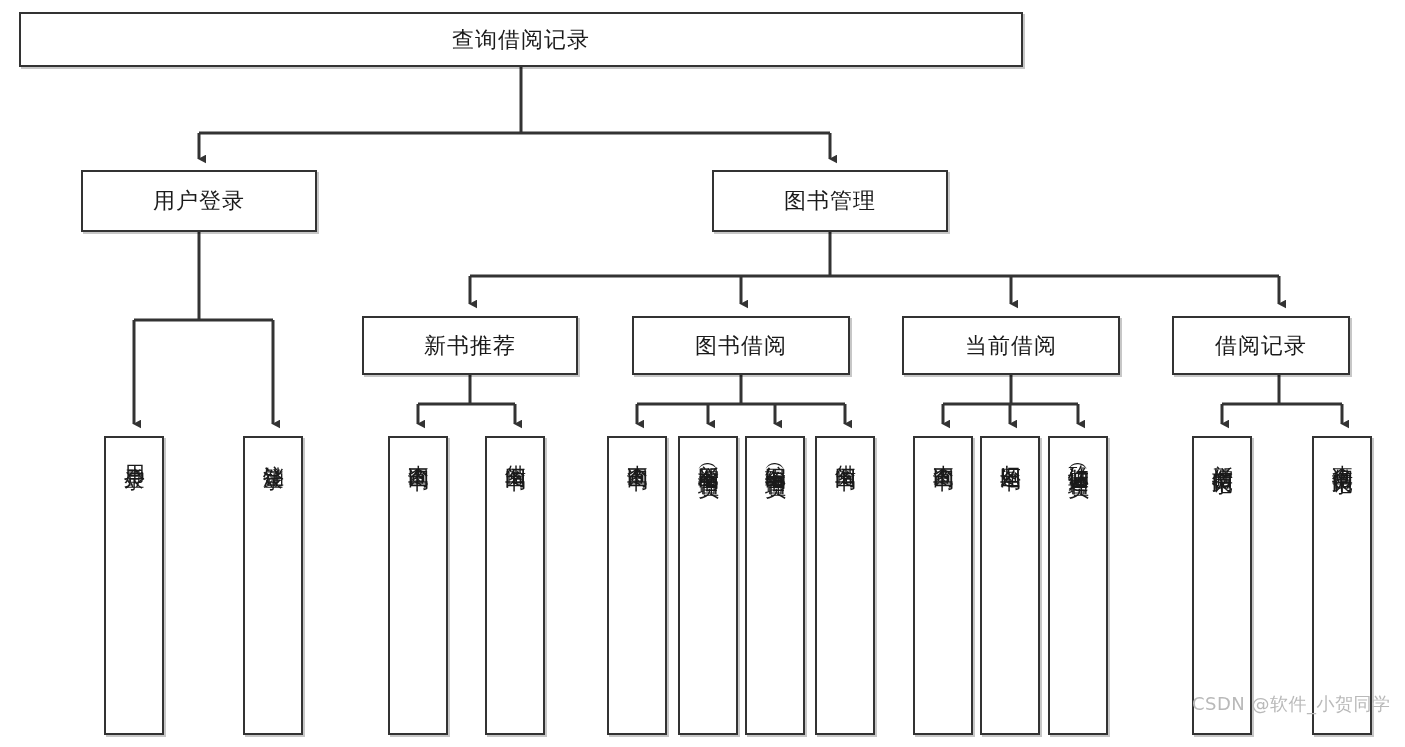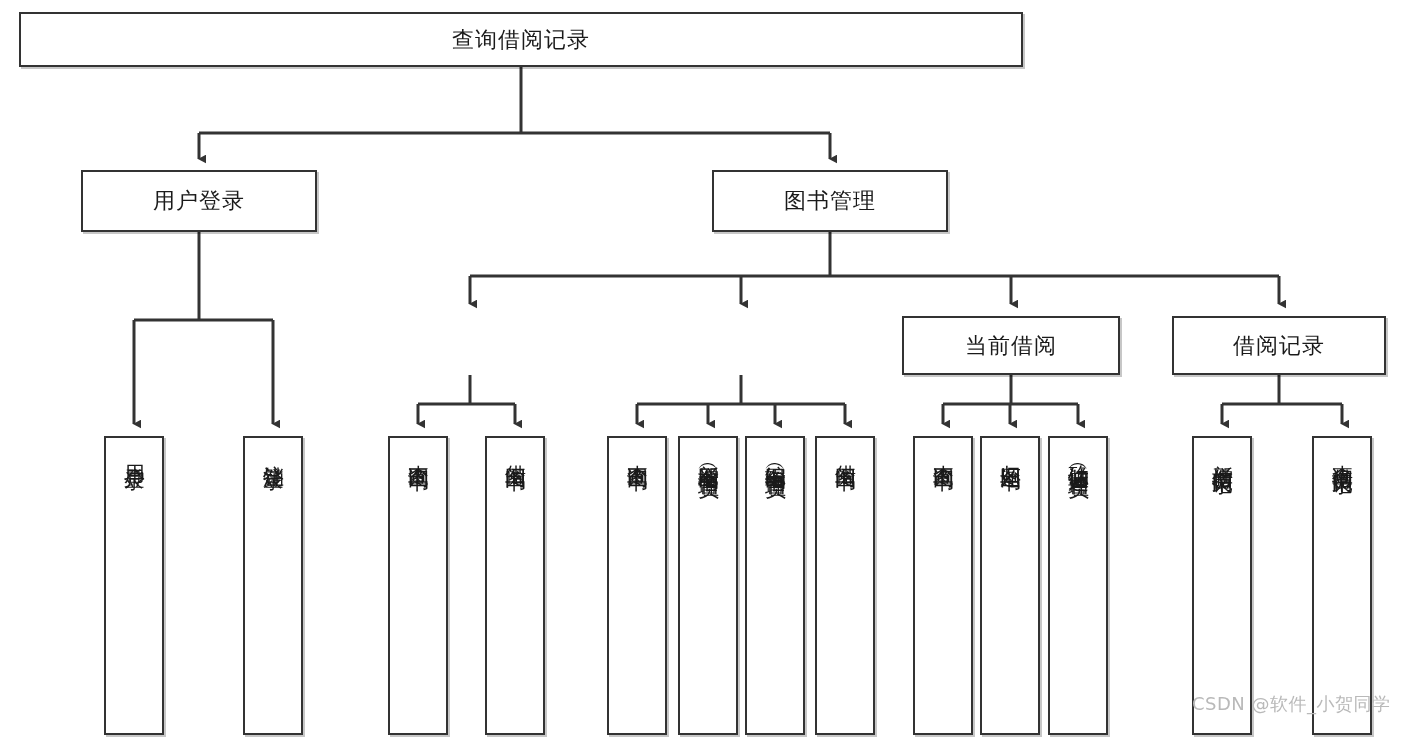--- a/index.html
+++ b/index.html
@@ -141,6 +141,9 @@
     <span class="node-label-h">图书管理</span>
   </div>
 
+  <div class="node-box" style="left:362px; top:316px; width:216px; height:59px;">
+    <span class="node-label-h">新书推荐</span>
+  </div>
   <div class="node-box" style="left:902px; top:316px; width:218px; height:59px;">
     <span class="node-label-h">当前借阅</span>
   </div>

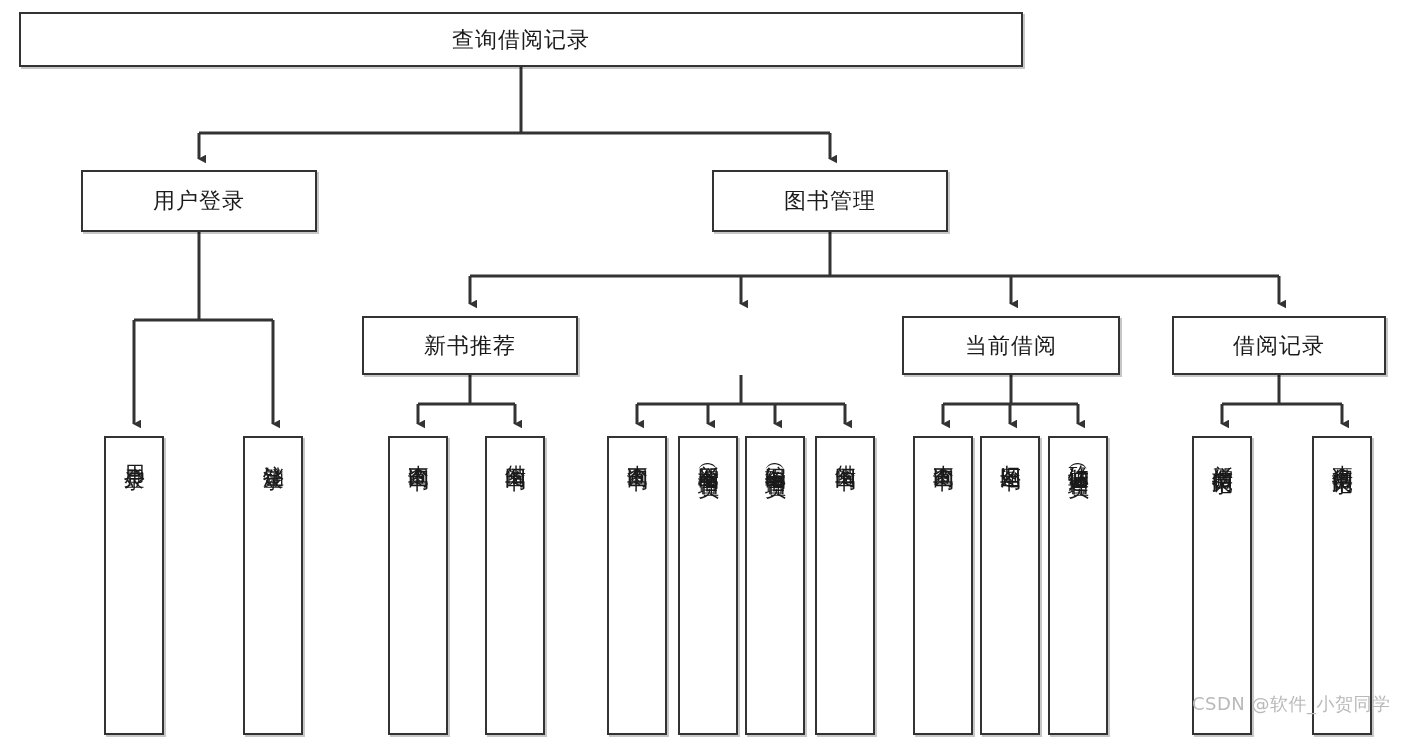--- a/index.html
+++ b/index.html
@@ -144,6 +144,9 @@
   <div class="node-box" style="left:362px; top:316px; width:216px; height:59px;">
     <span class="node-label-h">新书推荐</span>
   </div>
+  <div class="node-box" style="left:632px; top:316px; width:218px; height:59px;">
+    <span class="node-label-h">图书借阅</span>
+  </div>
   <div class="node-box" style="left:902px; top:316px; width:218px; height:59px;">
     <span class="node-label-h">当前借阅</span>
   </div>

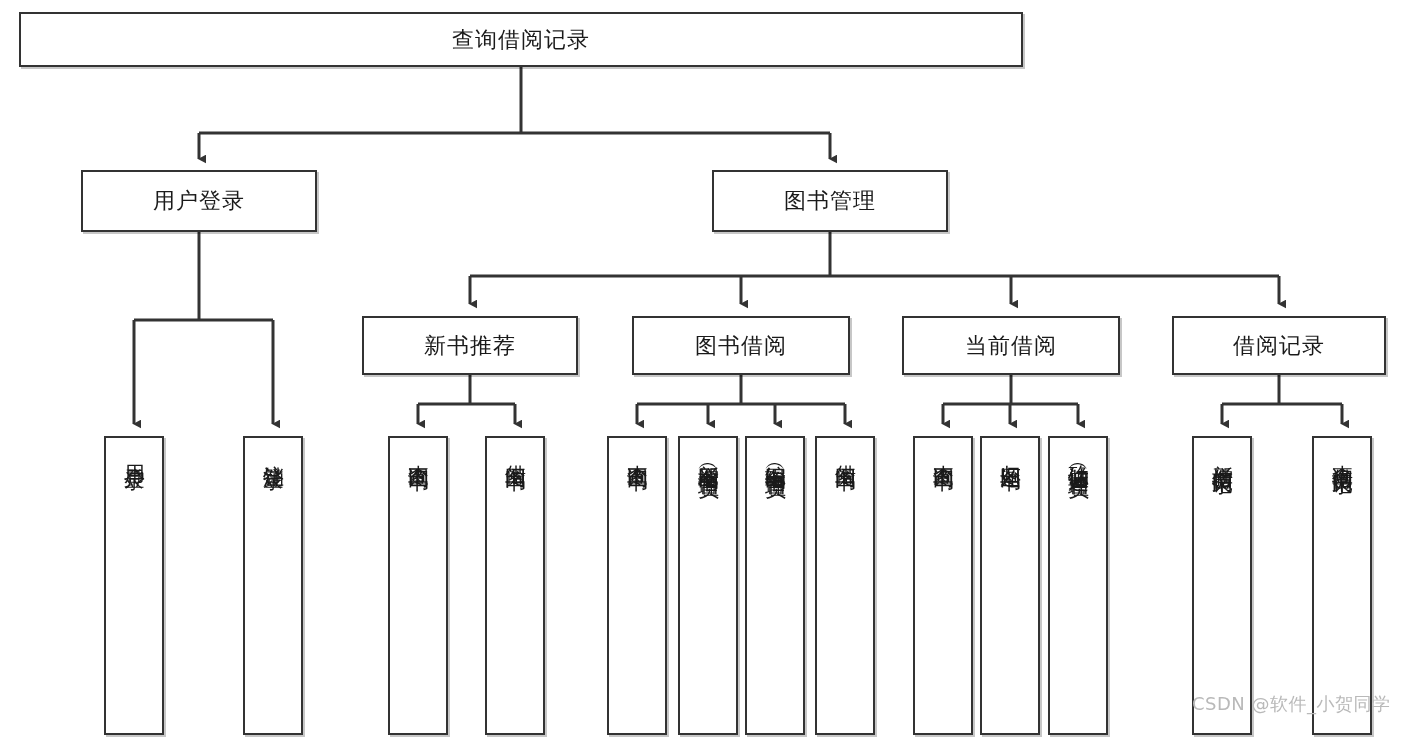--- a/index.html
+++ b/index.html
@@ -150,7 +150,7 @@
   <div class="node-box" style="left:902px; top:316px; width:218px; height:59px;">
     <span class="node-label-h">当前借阅</span>
   </div>
-  <div class="node-box" style="left:1172px; top:316px; width:214px; height:59px;">
+  <div class="node-box" style="left:1172px; top:316px; width:178px; height:59px;">
     <span class="node-label-h">借阅记录</span>
   </div>
 

